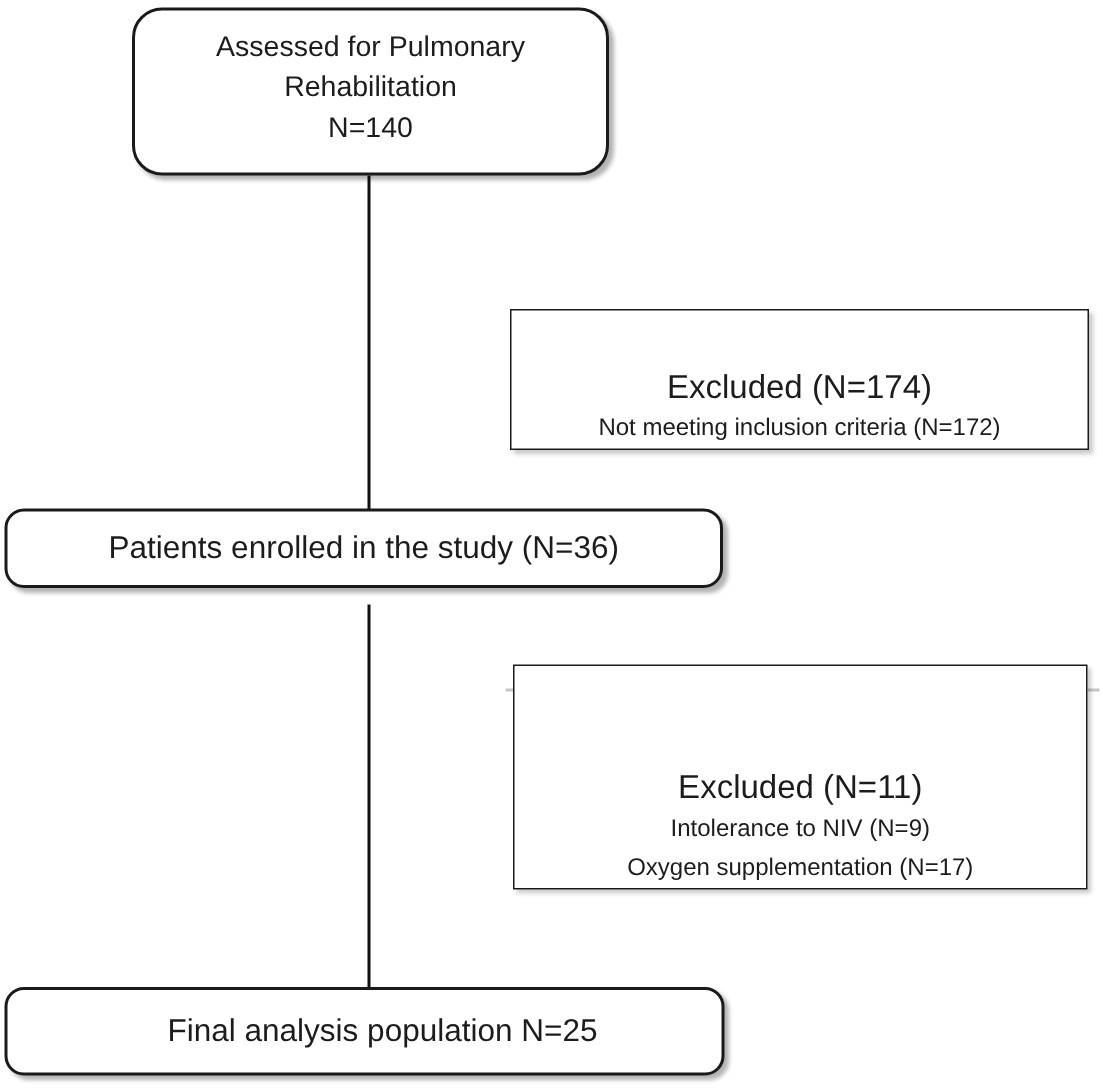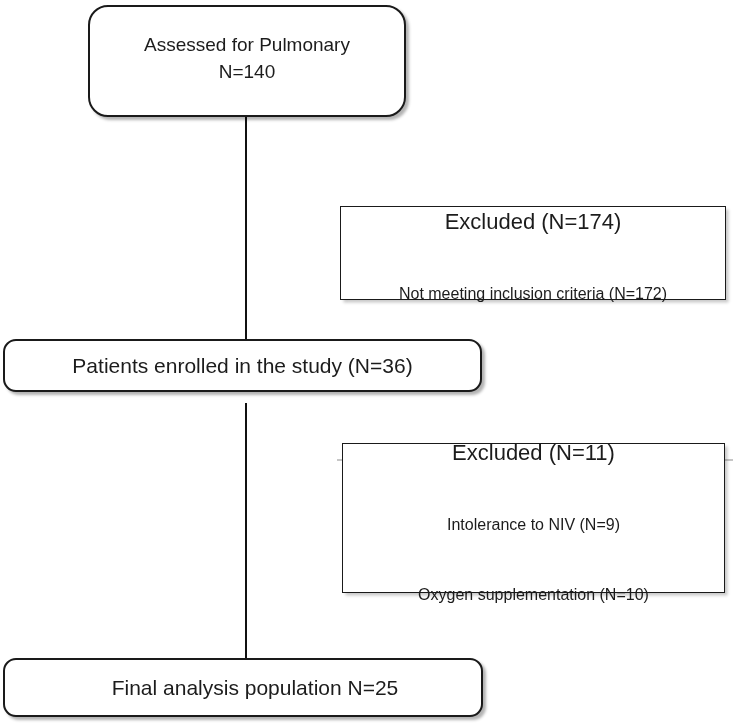--- a/index.html
+++ b/index.html
@@ -86,6 +86,7 @@
 
   <div class="box rounded" id="box-assessed">
     <div class="line">Assessed for Pulmonary</div>
+    <div class="line">Rehabilitation</div>
     <div class="line">N=140</div>
   </div>
 

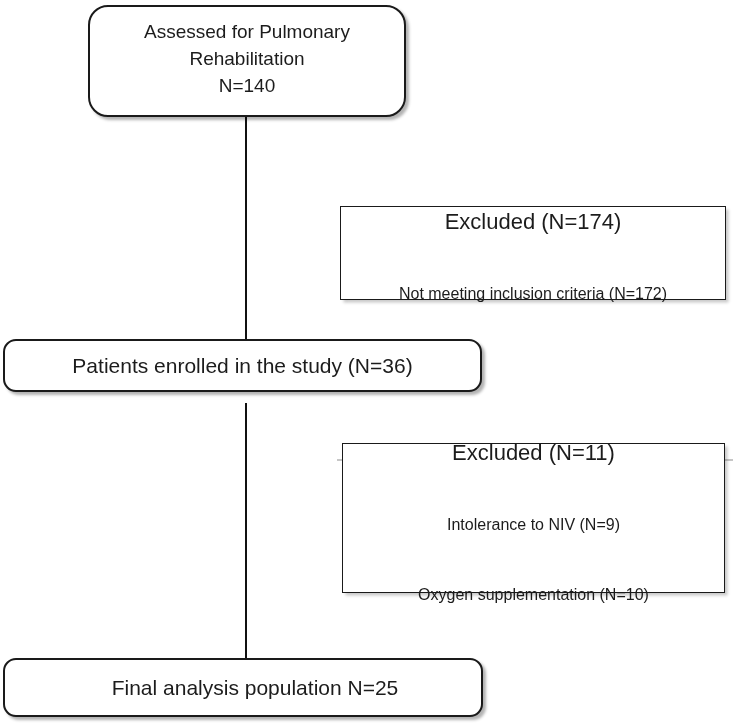--- a/index.html
+++ b/index.html
@@ -36,8 +36,7 @@
     border-width: 1.5px;
     border-radius: 0;
     box-shadow: 2.5px 2.5px 3px rgba(0,0,0,0.22);
-    justify-content: center;
-    gap: 44px;
+    justify-content: flex-end;
   }
   #box-assessed {
     left: 88px; top: 5px; width: 318px; height: 112px;

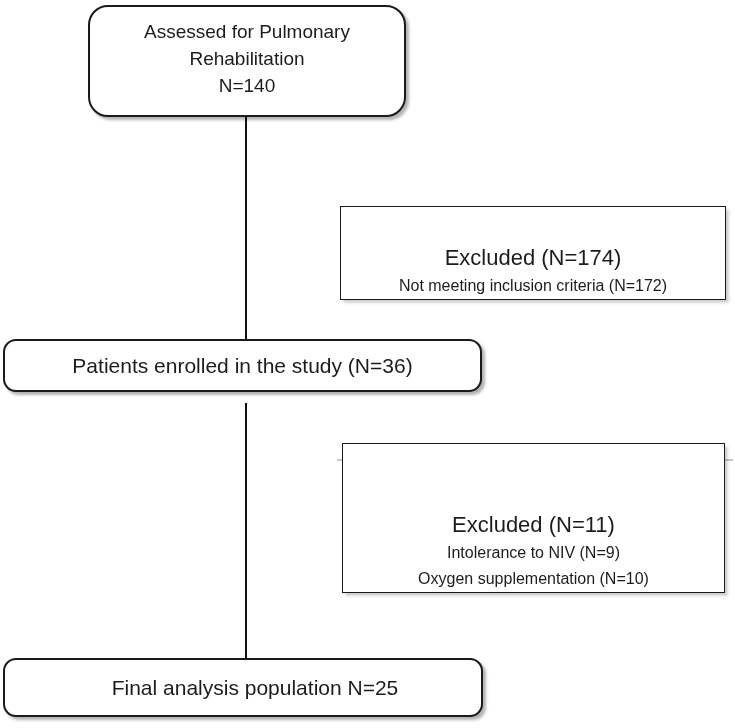--- a/index.html
+++ b/index.html
@@ -101,7 +101,7 @@
   <div class="box sharp" id="box-excluded-2">
     <div class="excl-title">Excluded (N=11)</div>
     <div class="excl-item">Intolerance to NIV (N=9)</div>
-    <div class="excl-item">Oxygen supplementation (N=10)</div>
+    <div class="excl-item">Oxygen supplementation (N=17)</div>
   </div>
 
   <div class="box rounded" id="box-final">

